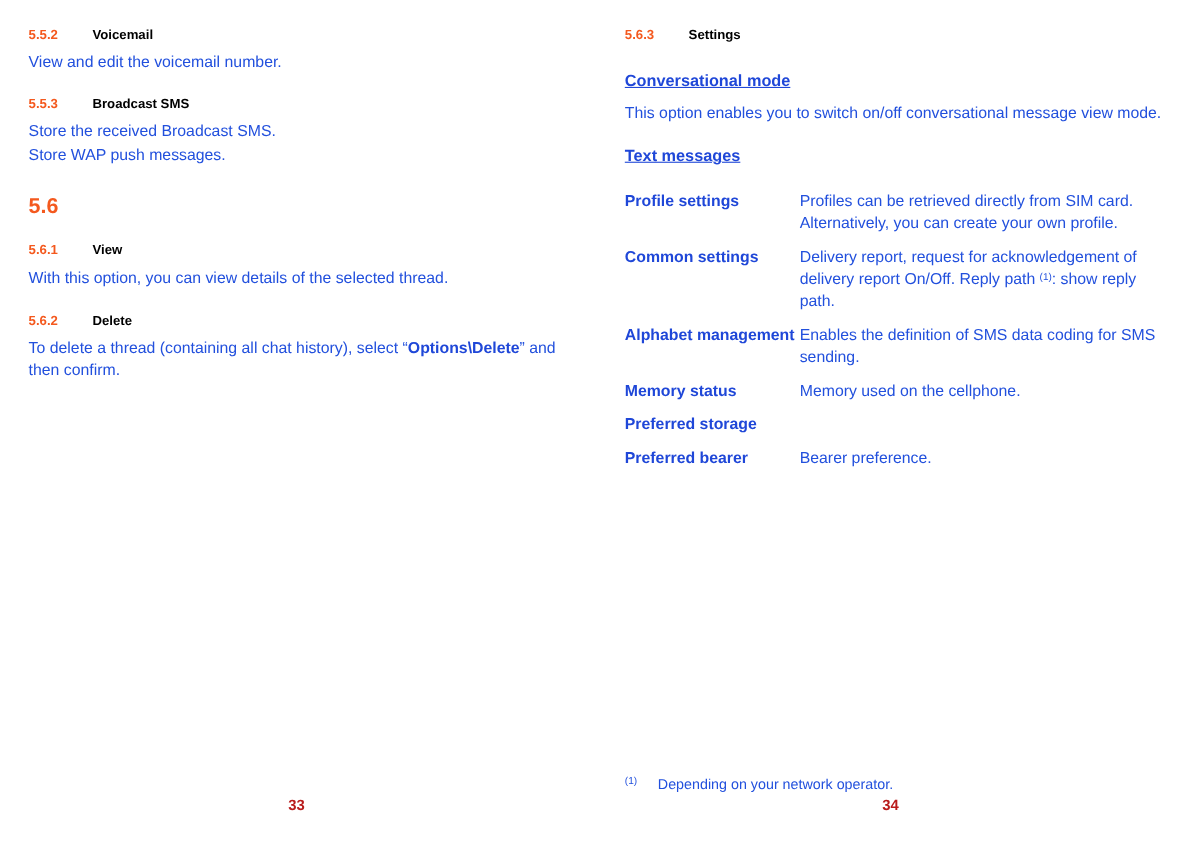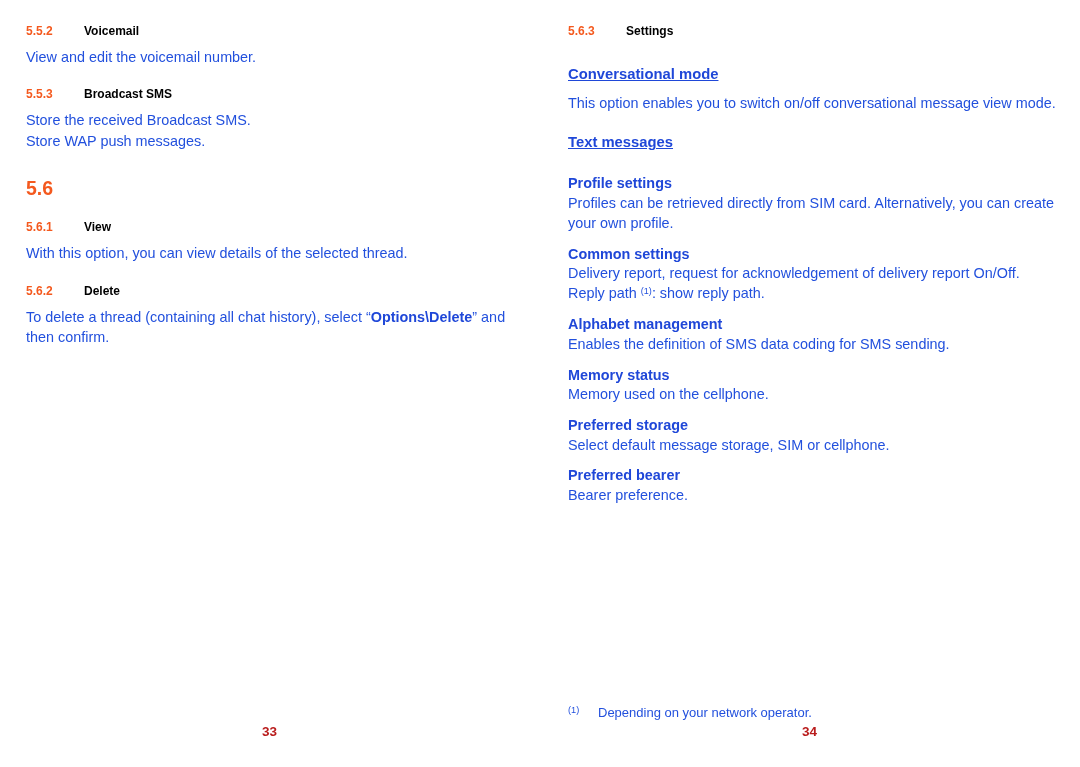--- a/index.html
+++ b/index.html
@@ -81,7 +81,6 @@
     display: flex;
     align-items: flex-start;
     margin-bottom: 11px;
-    flex-direction: column;
   }
   .defterm {
     flex: none;

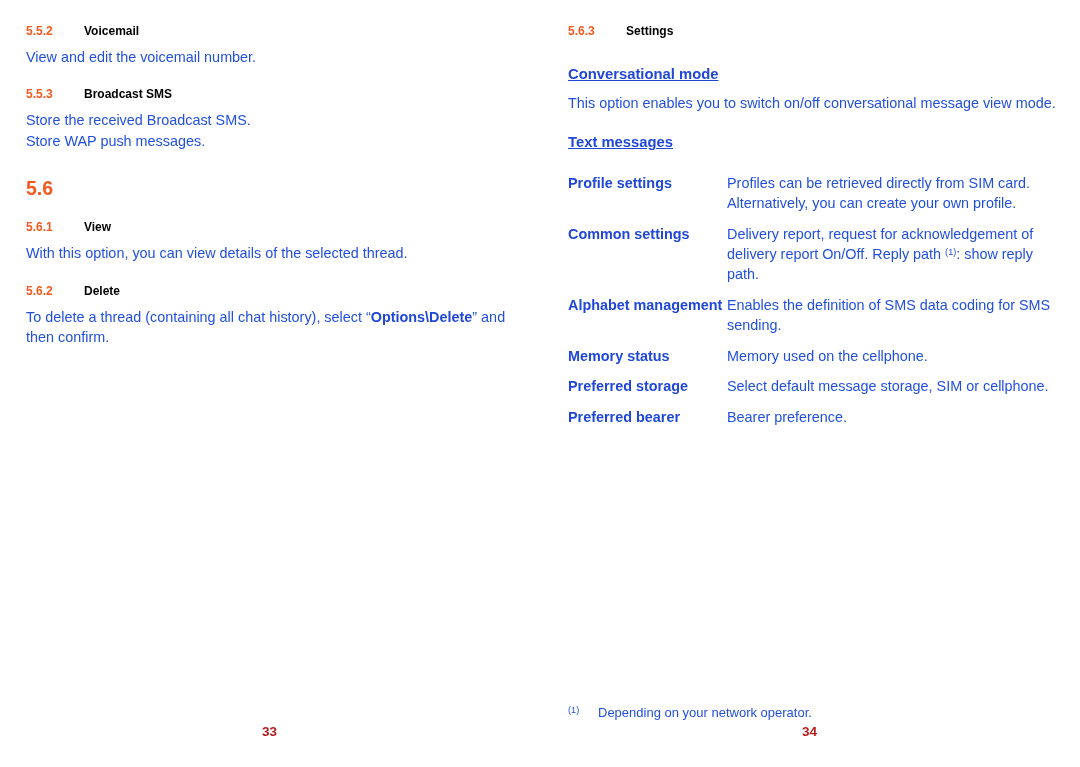--- a/index.html
+++ b/index.html
@@ -208,7 +208,6 @@
 
       <div class="defrow">
         <div class="defterm">Preferred storage</div>
-        <div class="defdesc">Select default message storage, SIM or cellphone.</div>
       </div>
 
       <div class="defrow">

